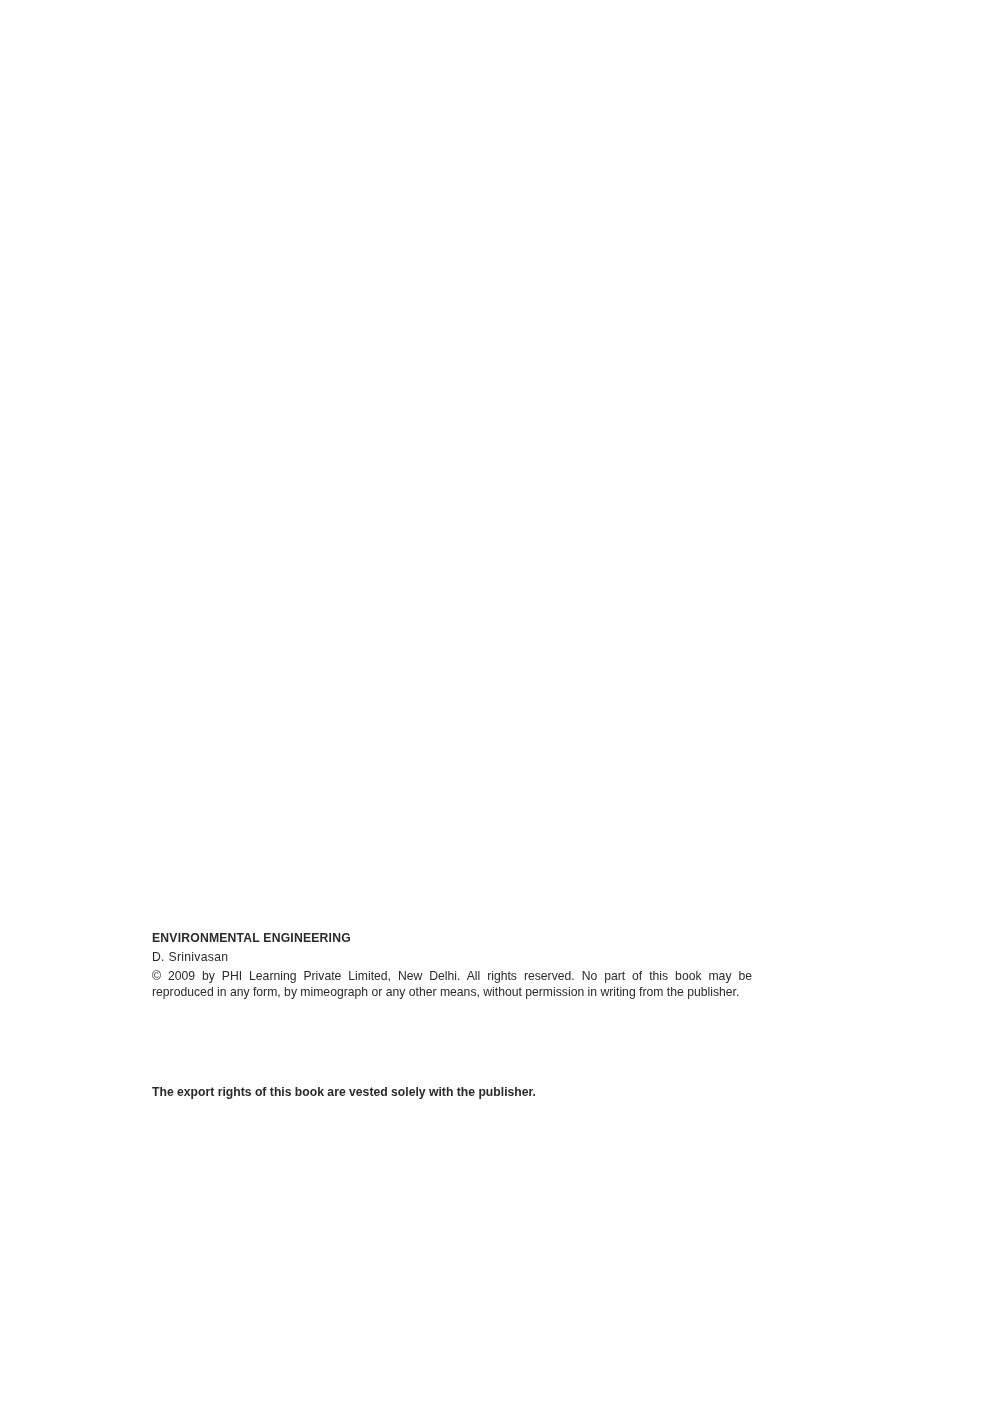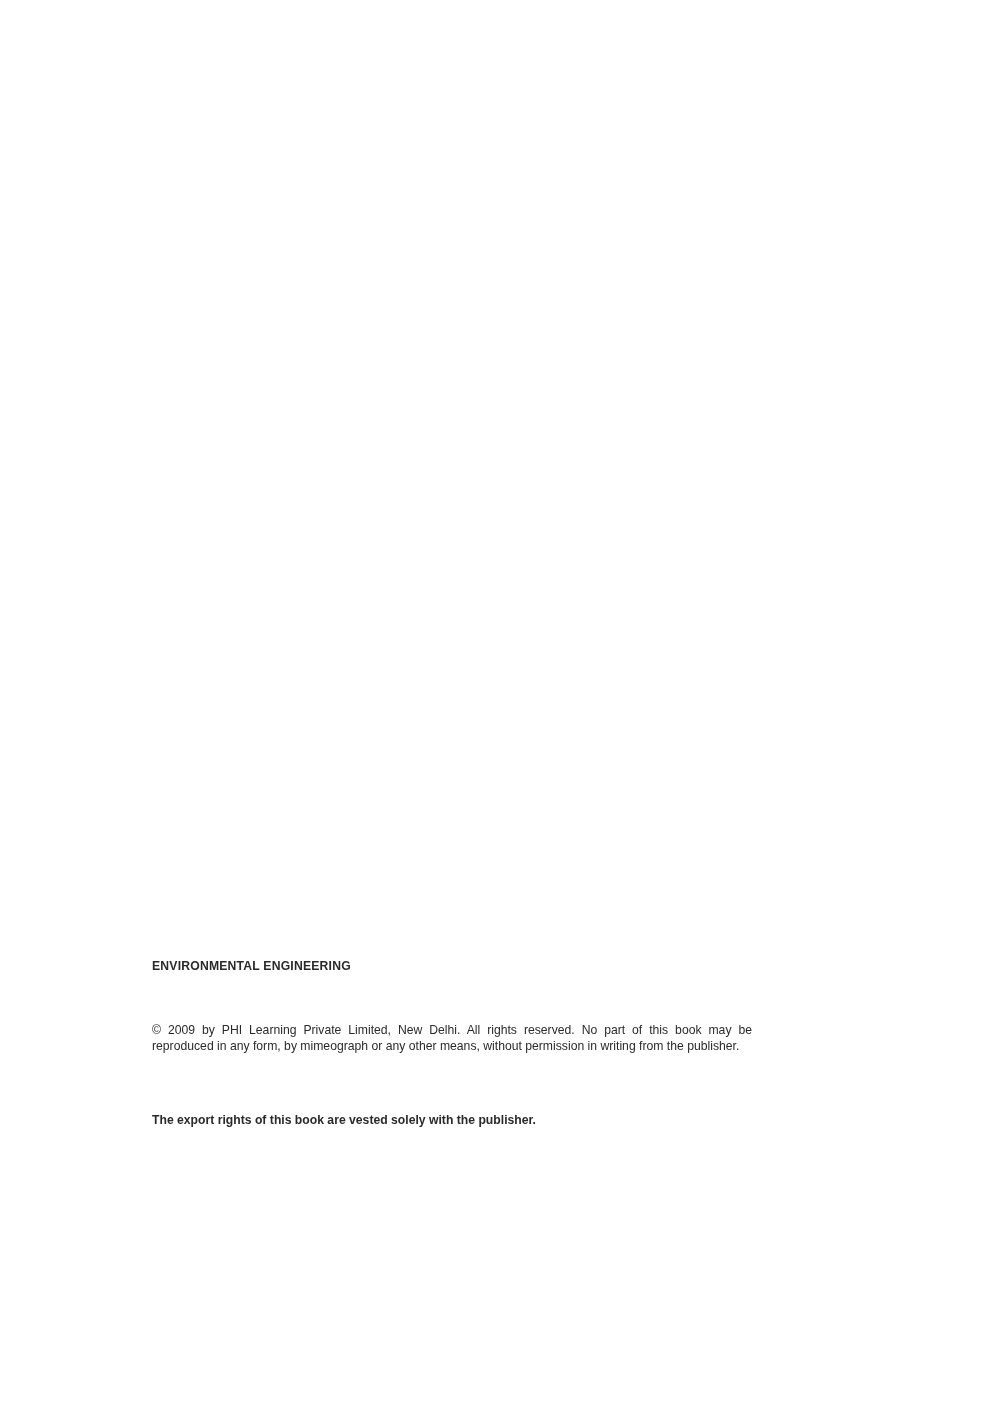--- a/index.html
+++ b/index.html
@@ -27,7 +27,6 @@
       width: 600px;
       font-size: 12.2px;
       line-height: 15.5px;
-      margin-top: 28px;
     }
     .title {
       top: 931px;

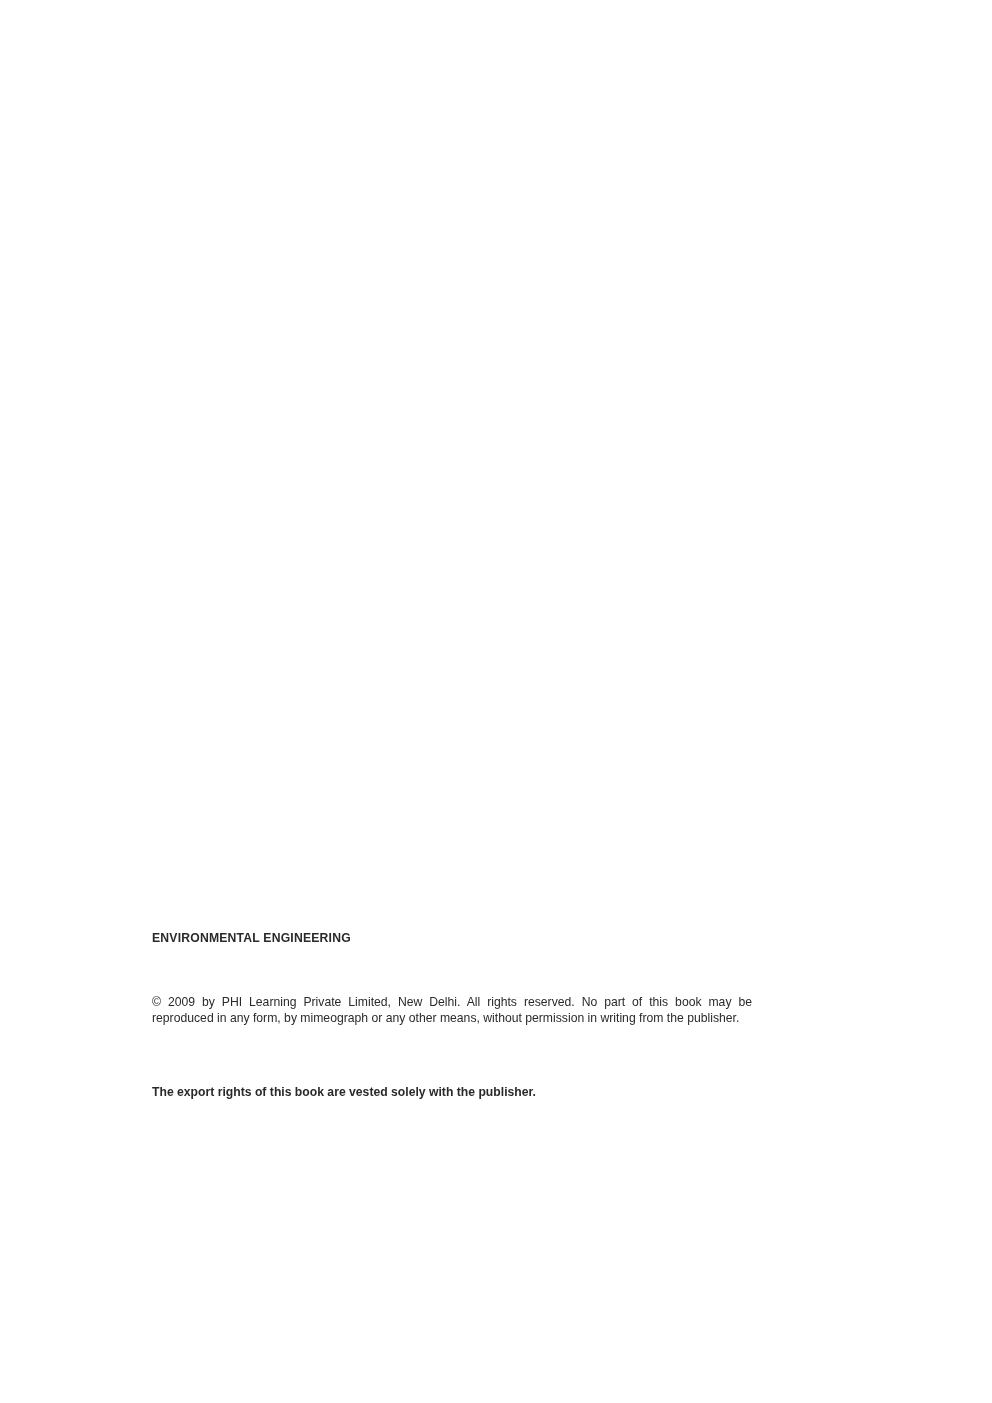--- a/index.html
+++ b/index.html
@@ -62,6 +62,7 @@
 
 <div class="page">
   <div class="block title">ENVIRONMENTAL ENGINEERING</div>
+  <div class="block author">D. Srinivasan</div>
   <div class="block copyright">© 2009 by PHI Learning Private Limited, New Delhi. All rights reserved. No part of this book may be reproduced in any form, by mimeograph or any other means, without permission in writing from the publisher.</div>
   <div class="block export">The export rights of this book are vested solely with the publisher.</div>
 </div>

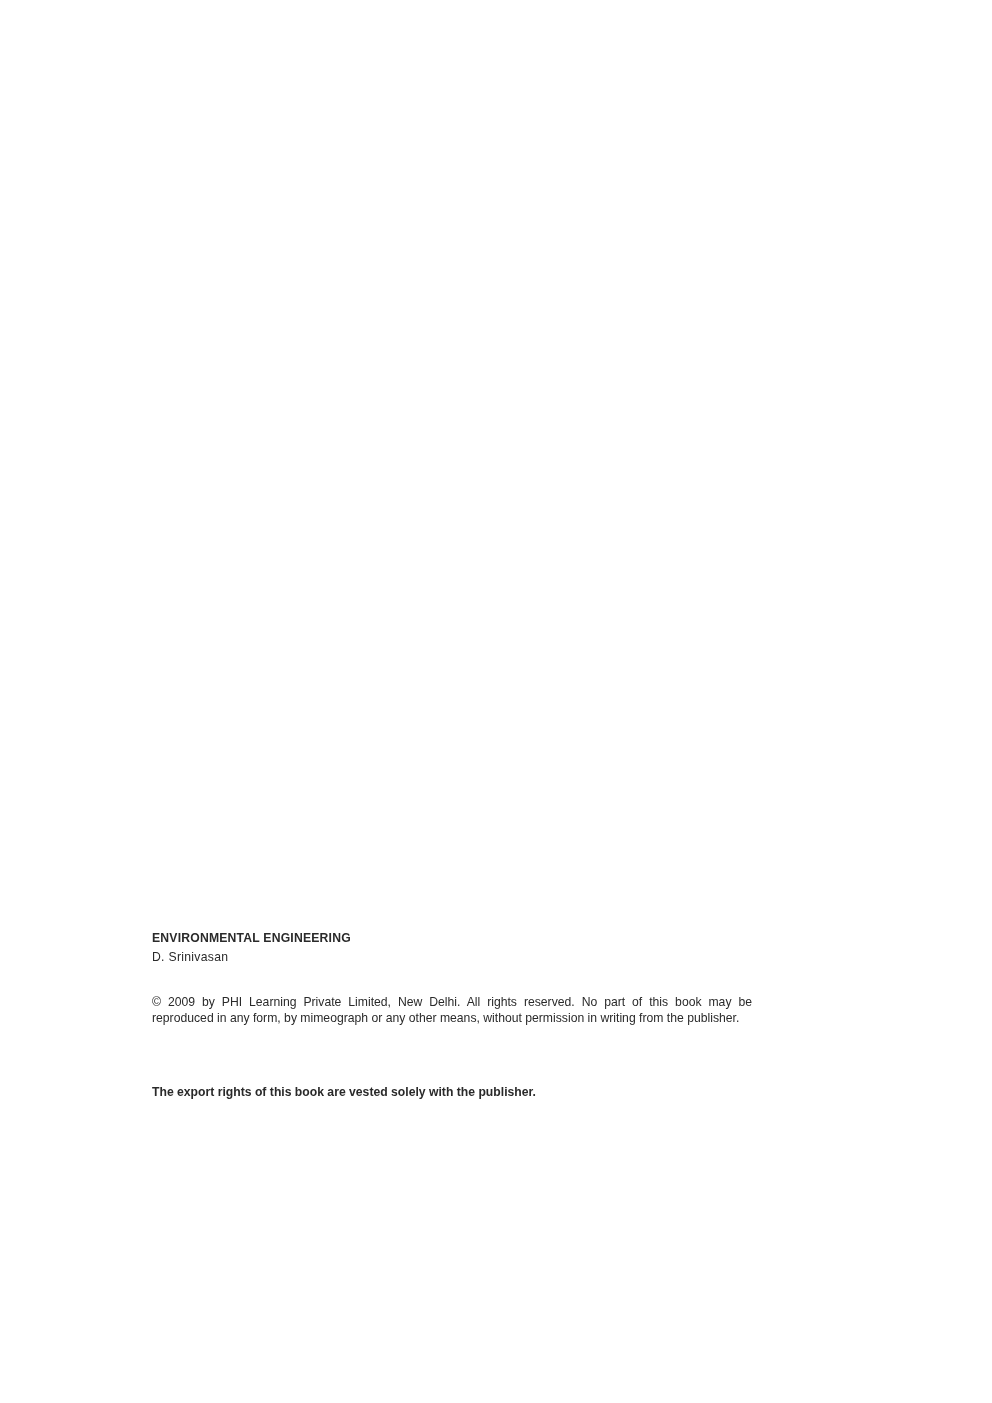--- a/index.html
+++ b/index.html
@@ -38,7 +38,7 @@
       letter-spacing: 0.3px;
     }
     .copyright {
-      top: 995px;
+      top: 969px;
       text-align: justify;
       text-align-last: left;
     }

